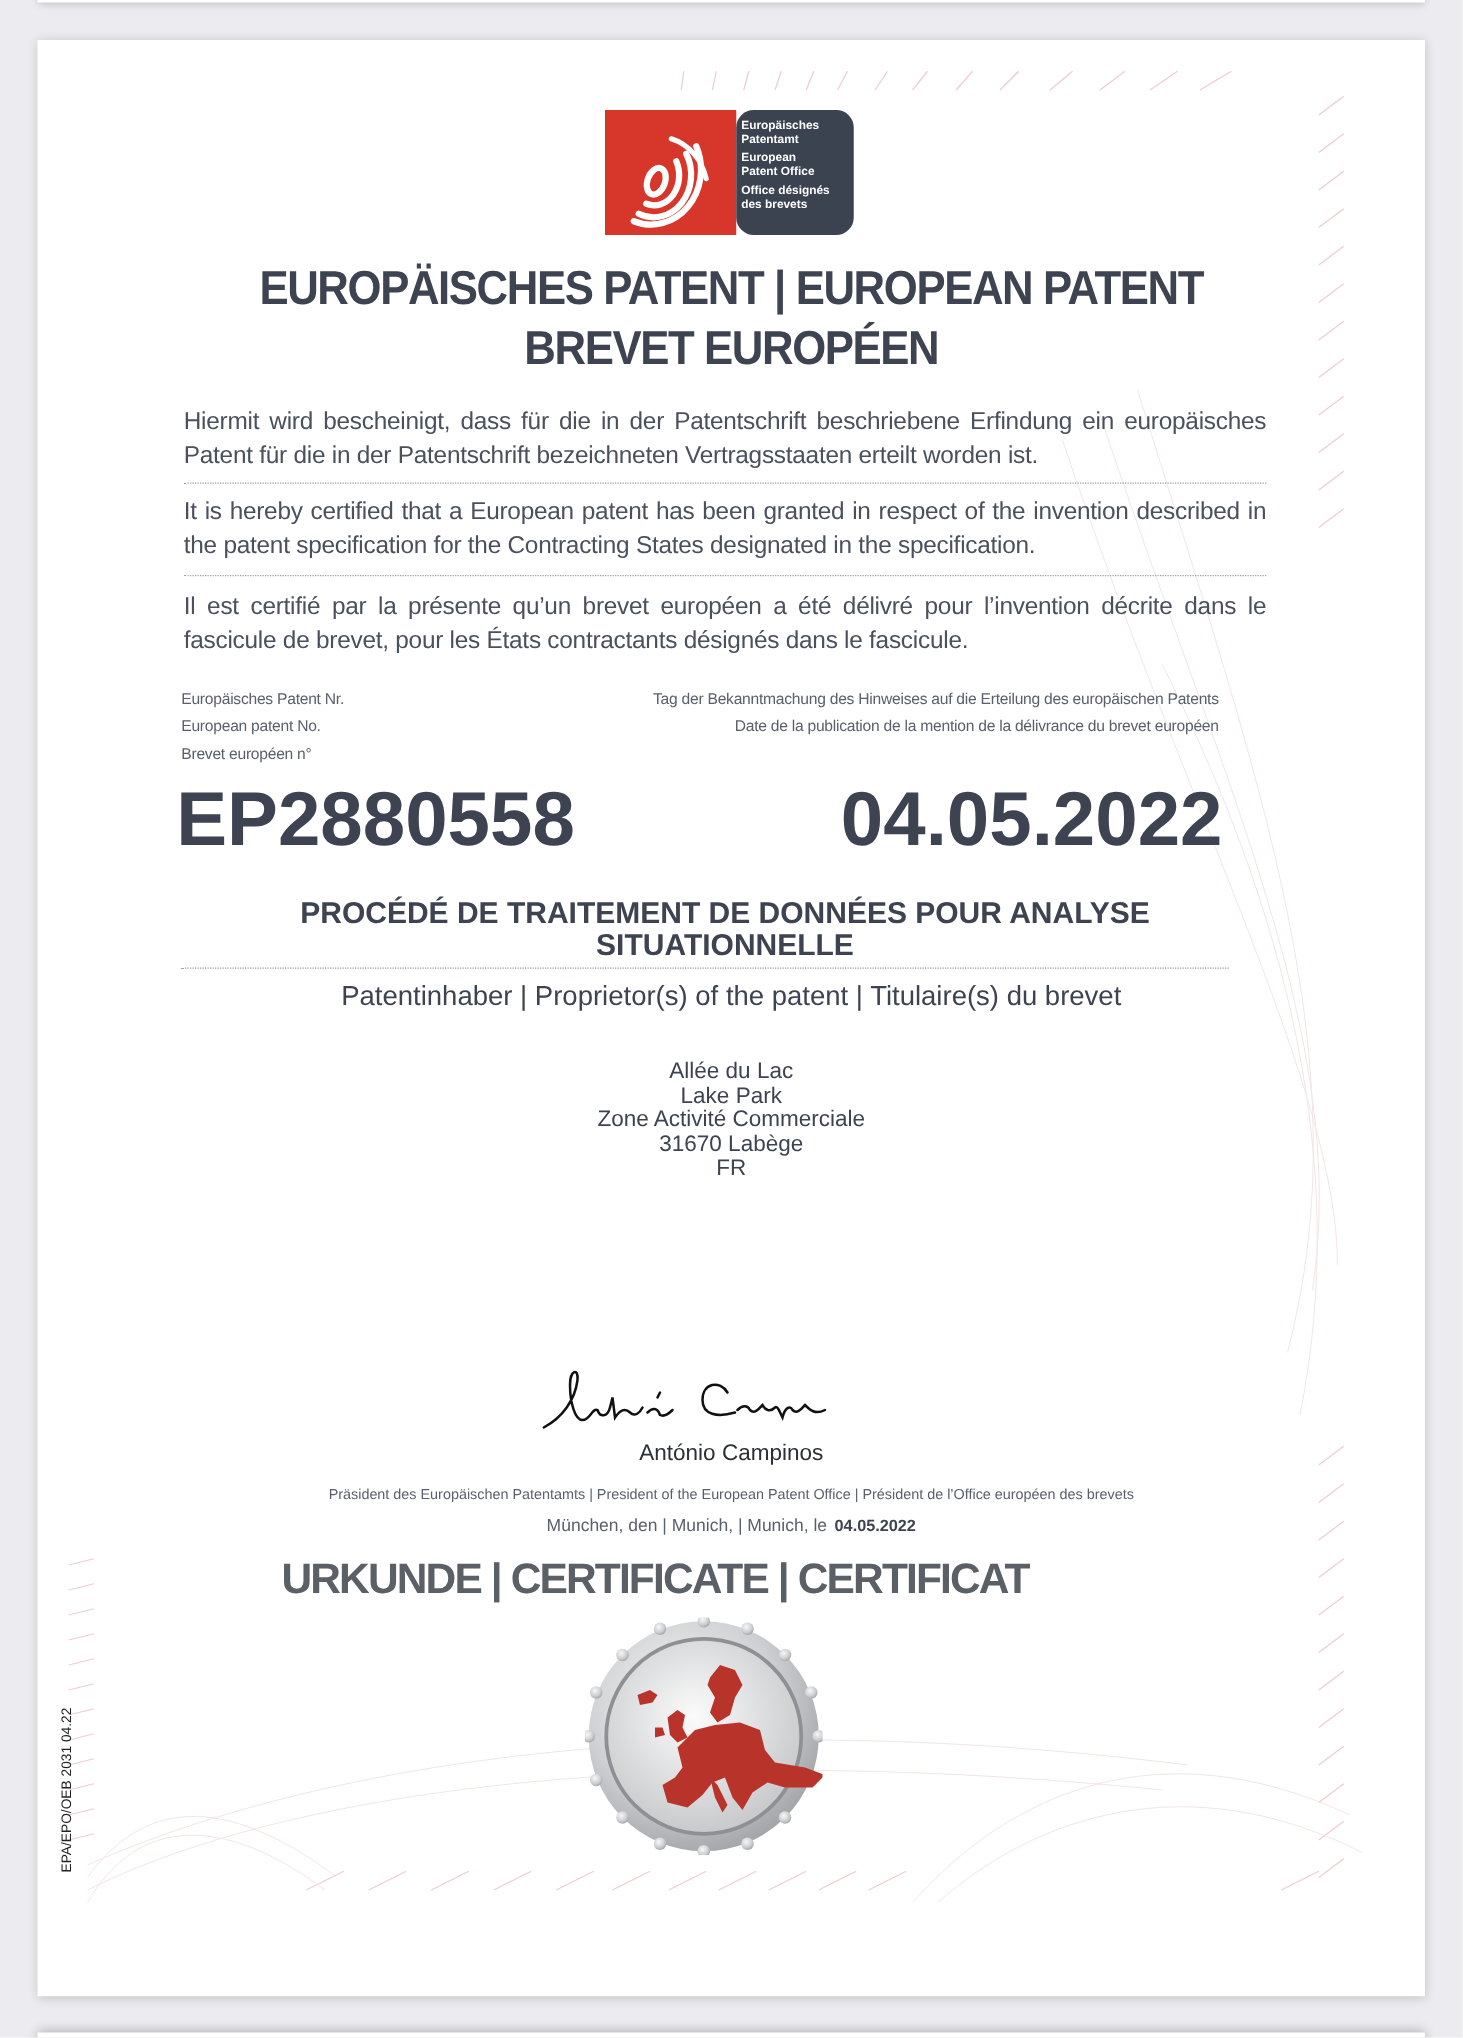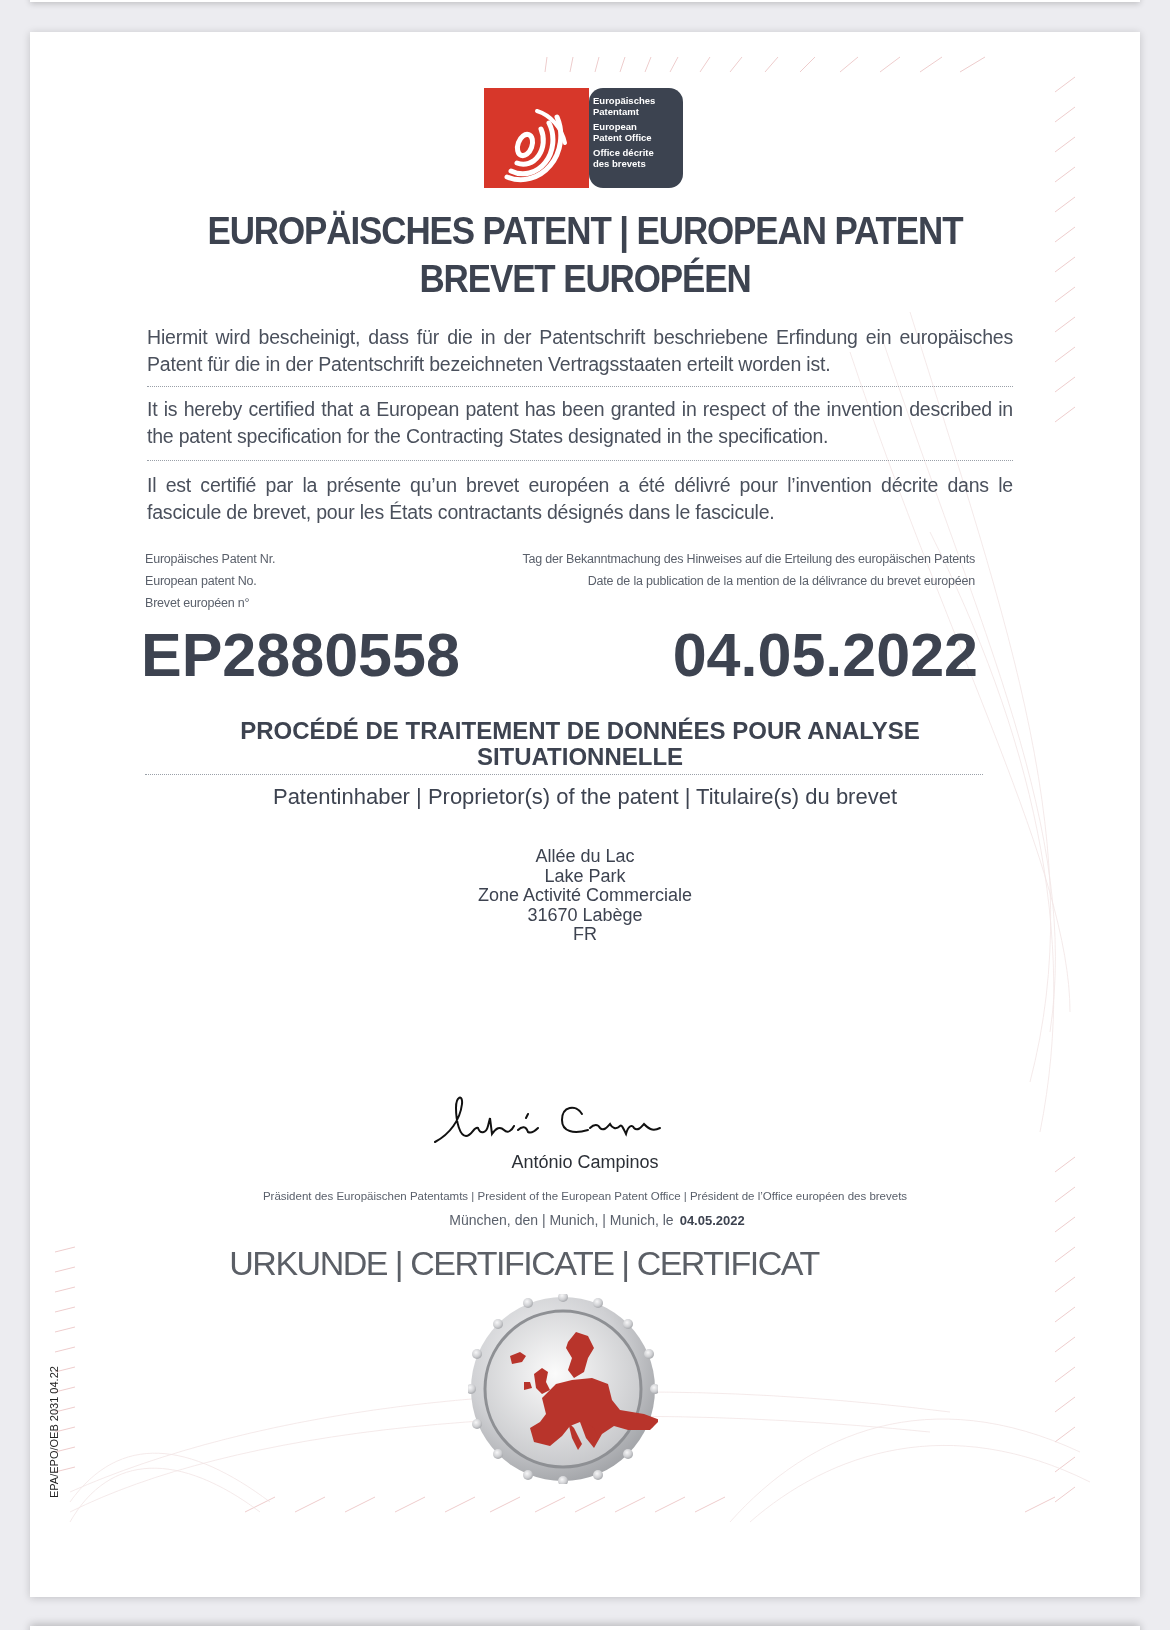--- a/index.html
+++ b/index.html
@@ -155,7 +155,7 @@
     <div class="logo-dark">
       <div><span>Europäisches</span><br><span>Patentamt</span></div>
       <div><span>European</span><br><span>Patent Office</span></div>
-      <div><span>Office décrite</span><br><span>des brevets</span></div>
+      <div><span>Office désignés</span><br><span>des brevets</span></div>
     </div>
   </div>
 

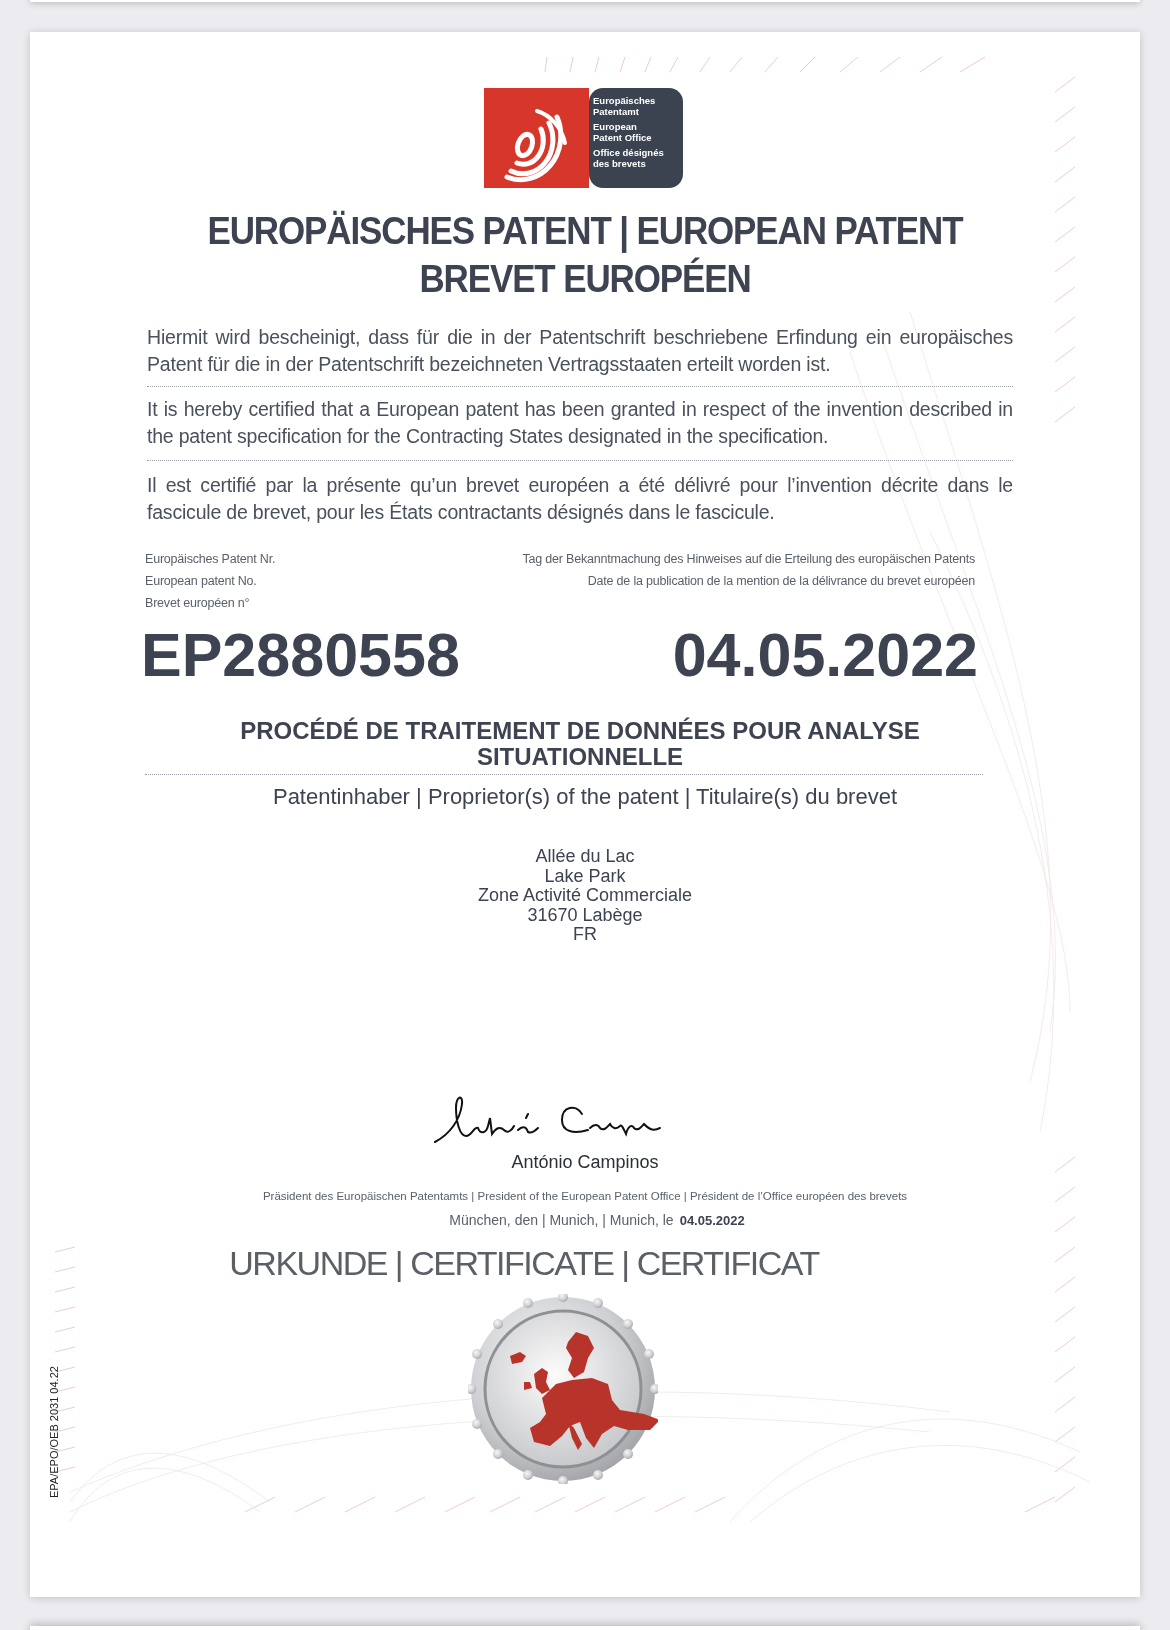--- a/index.html
+++ b/index.html
@@ -205,7 +205,7 @@
 
   <div class="abs sig-name" style="top:1120px;">António Campinos</div>
   <div class="abs president" style="top:1158px;">Präsident des Europäischen Patentamts | President of the European Patent Office | Président de l’Office européen des brevets</div>
-  <div class="abs place" style="top:1180px;margin-left:12px;">
+  <div class="abs place" style="top:1180px;">
     <span>München, den | Munich, | Munich, le</span><b>04.05.2022</b>
   </div>
 

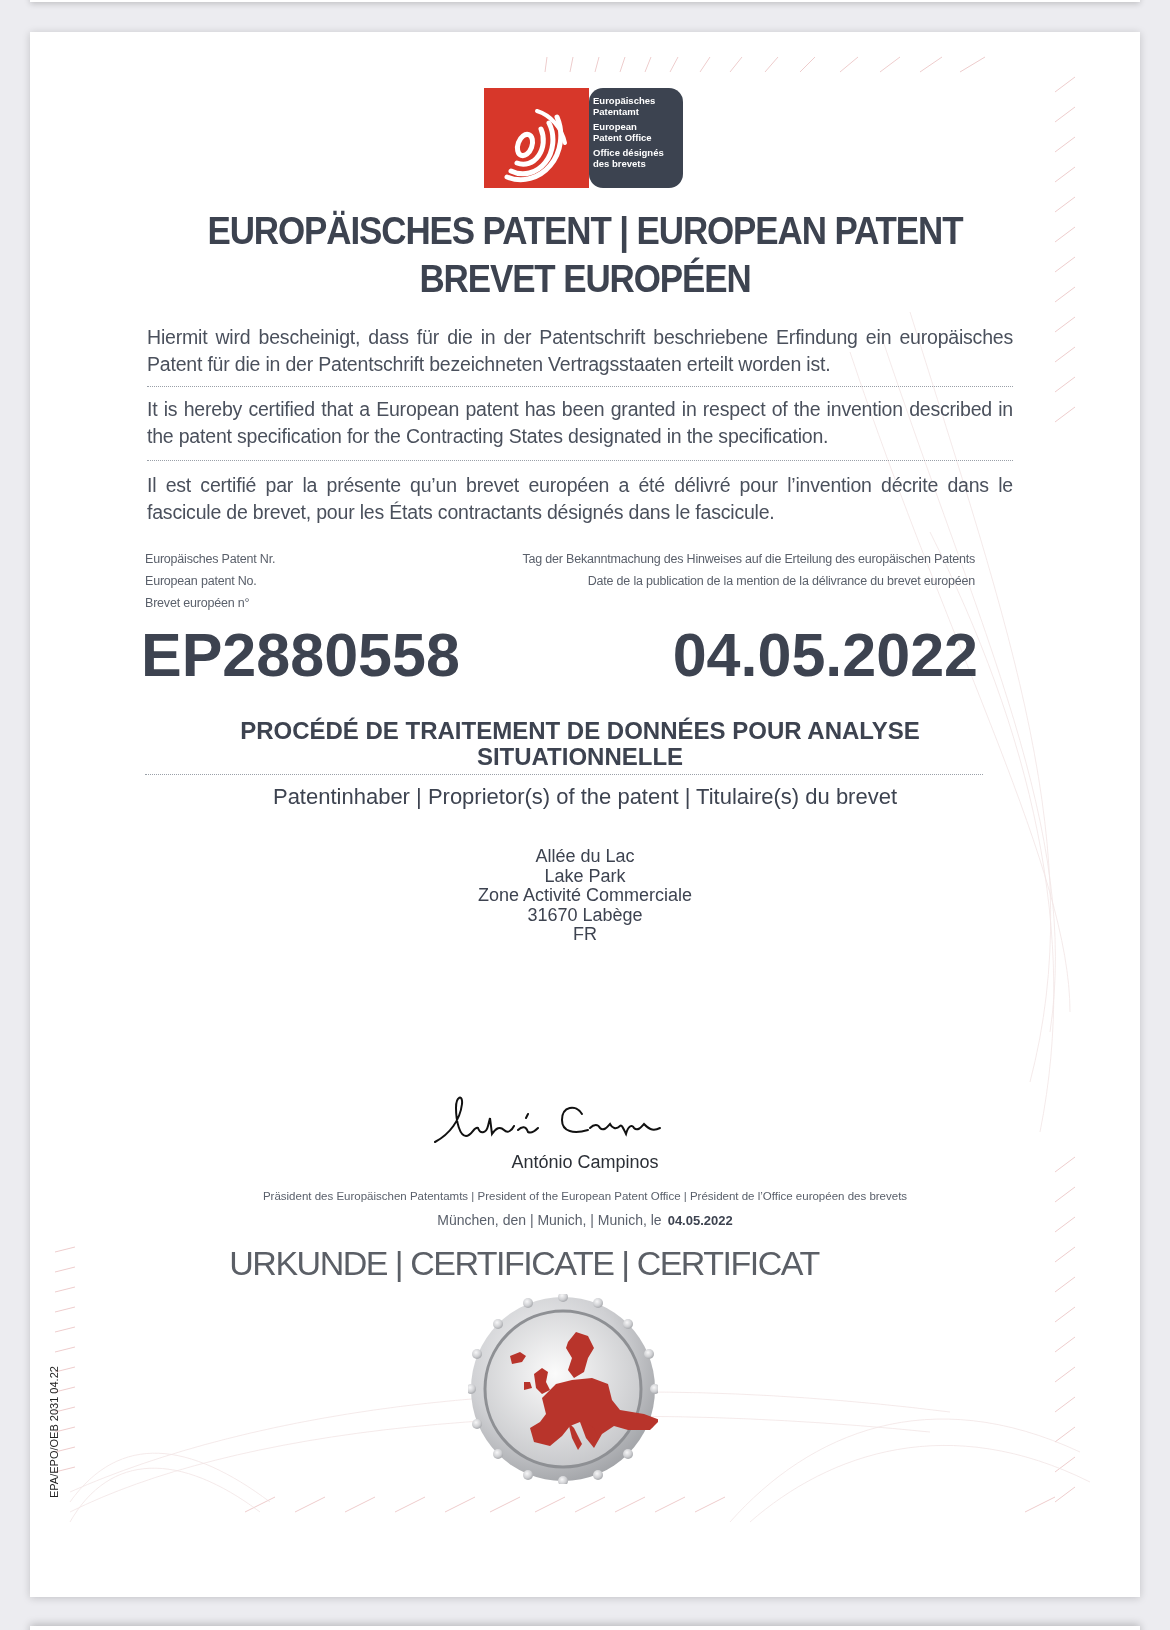--- a/index.html
+++ b/index.html
@@ -49,7 +49,7 @@
   .president { left: 0; width: 1110px; text-align: center; font-size: 11.5px; color: #5a606b; }
   .place { left: 0; width: 1110px; text-align: center; font-size: 14px; color: #5a606b; }
   .place b { color: #3d4350; font-size: 13px; margin-left: 6px; }
-  .cert { left: 0; width: 988px; text-align: center; font-size: 34px; color: #5b5f66; letter-spacing: -1.5px; font-weight: normal; }
+  .cert { left: 0; width: 988px; text-align: center; font-size: 34px; color: #5b5f66; letter-spacing: -1.5px; font-weight: bold; }
   .form-code {
     left: 18px; top: 1466px; font-size: 11px; color: #222; transform: rotate(-90deg); transform-origin: left top; white-space: nowrap;
   }

